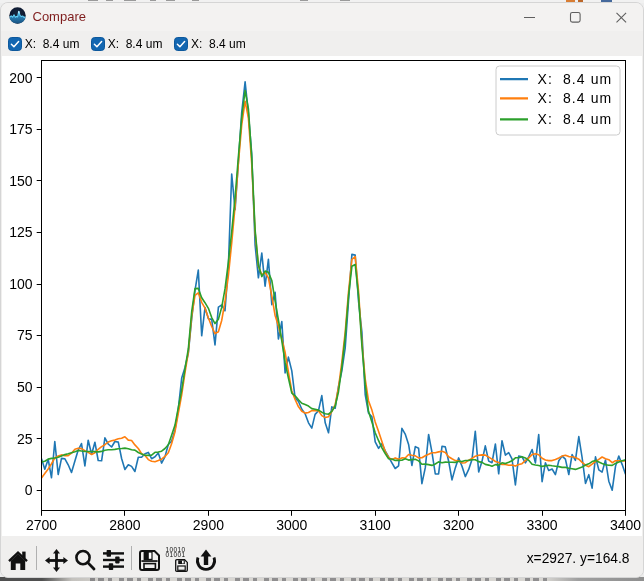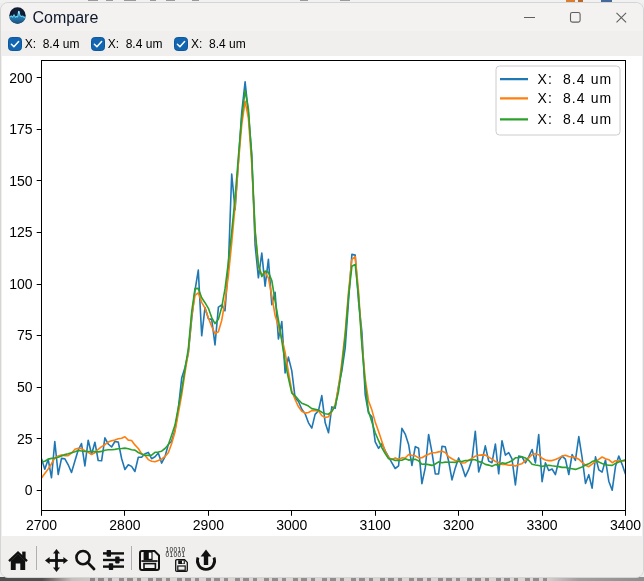--- a/index.html
+++ b/index.html
@@ -16,7 +16,7 @@
   background:#f0efee; border-radius:8px; border:1px solid #d5d5d5; overflow:hidden; }
 #titlebar { position:absolute; left:0; top:0; width:100%; height:28px; background:#f3f2f1; }
 #appicon { position:absolute; left:7.5px; top:4px; }
-#title { position:absolute; left:31.5px; top:6px; font-size:16px; color:#0f172a; }
+#title { position:absolute; left:31.5px; top:6px; font-size:13px; color:#7f1d1d; }
 .wbtn { position:absolute; top:0; width:45px; height:28px; }
 #min  { left:506px; } #max { left:552px; } #cls { left:597px; }
 

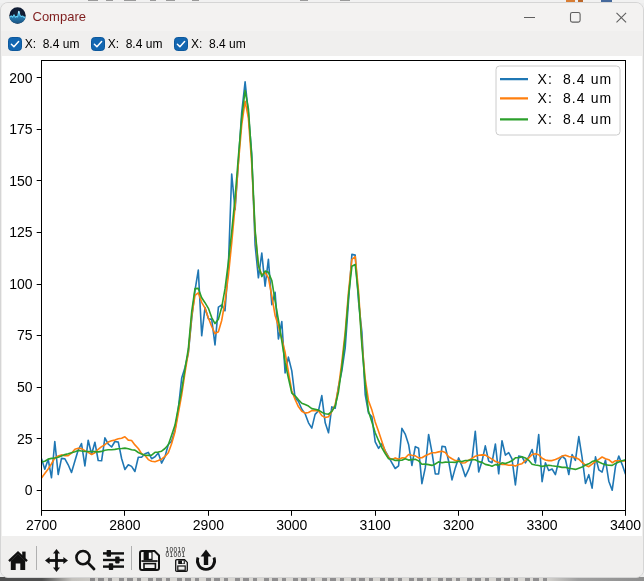--- a/index.html
+++ b/index.html
@@ -210,6 +210,7 @@
 <path d="M12.0 0.6 L17.4 7.6 L6.6 7.6 Z" fill="#111111"></path>
 <rect x="9.8" y="6.2" width="4.4" height="9.8" fill="#111111"></rect>
 </svg></div>
+      <div id="coords">x=2927. y=164.8</div>
     </div>
   </div>
 </div>

